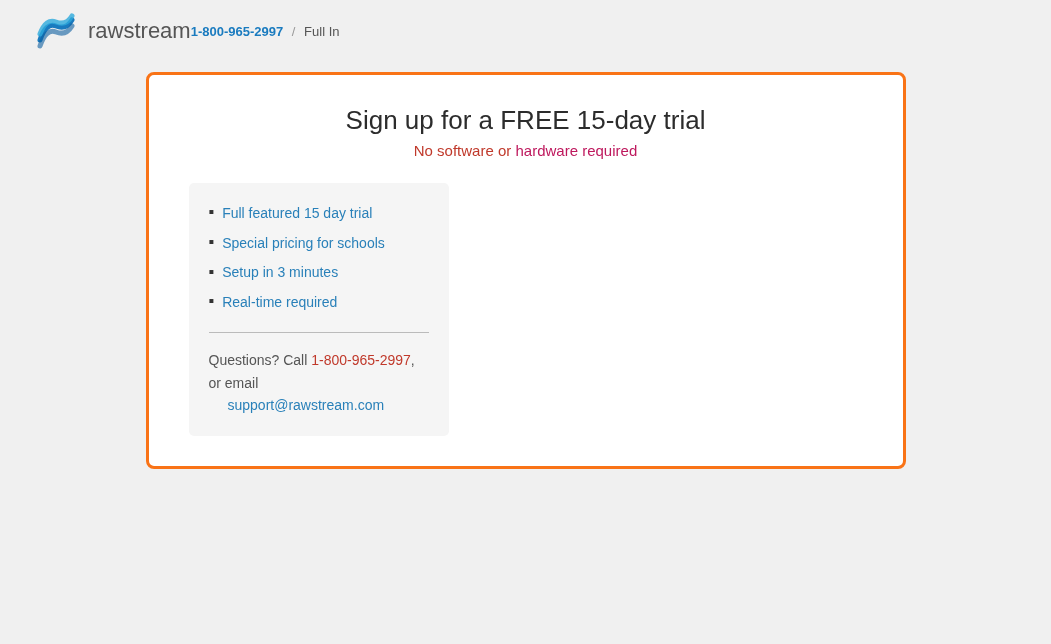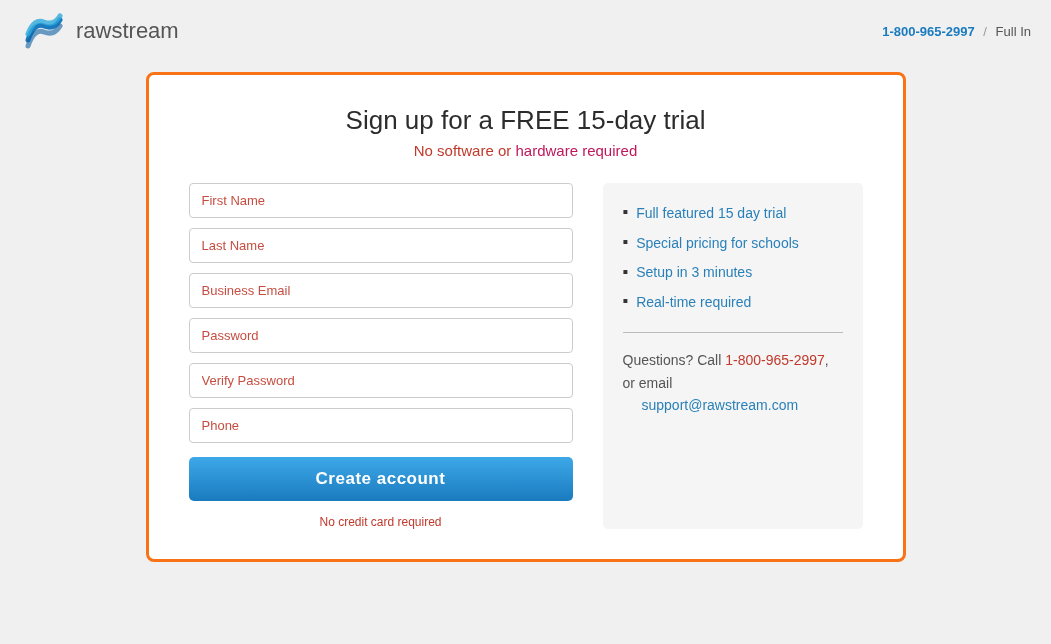--- a/index.html
+++ b/index.html
@@ -16,9 +16,9 @@
     
     .header {
       display: flex;
-      justify-content: space-between;
+      justify-content: flex-start;
       align-items: center;
-      padding: 12px 20px 12px 24px;
+      padding: 12px 20px 12px 36px;
       background: #f0f0f0;
     }
 

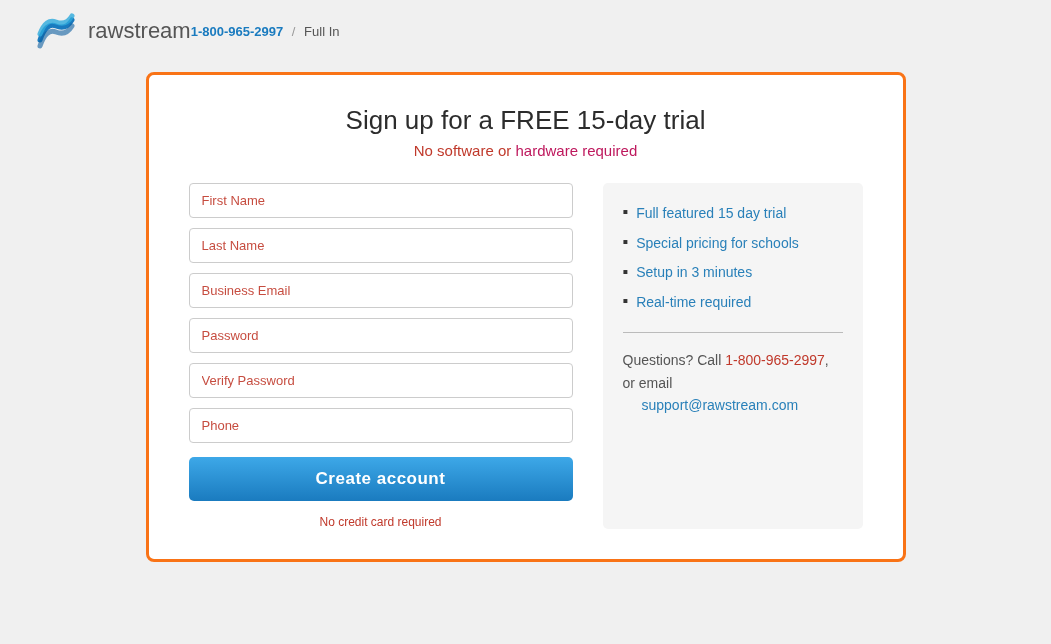--- a/index.html
+++ b/index.html
@@ -234,24 +234,6 @@
 
     <div class="card-body">
 
-      <div class="form-col">
-
-        <input class="form-input" type="text" placeholder="First Name" style="">
-
-        <input class="form-input" type="text" placeholder="Last Name" style="">
-
-        <input class="form-input" type="email" placeholder="Business Email" style="">
-
-        <input class="form-input" type="password" placeholder="Password" style="">
-
-        <input class="form-input" type="password" placeholder="Verify Password" style="">
-
-        <input class="form-input" type="tel" placeholder="Phone" style="">
-
-        <button class="create-btn">Create account</button>
-
-        <p class="no-credit">No credit card required</p>
-      </div>
 
       <div class="info-col">
         <ul class="features-list">

